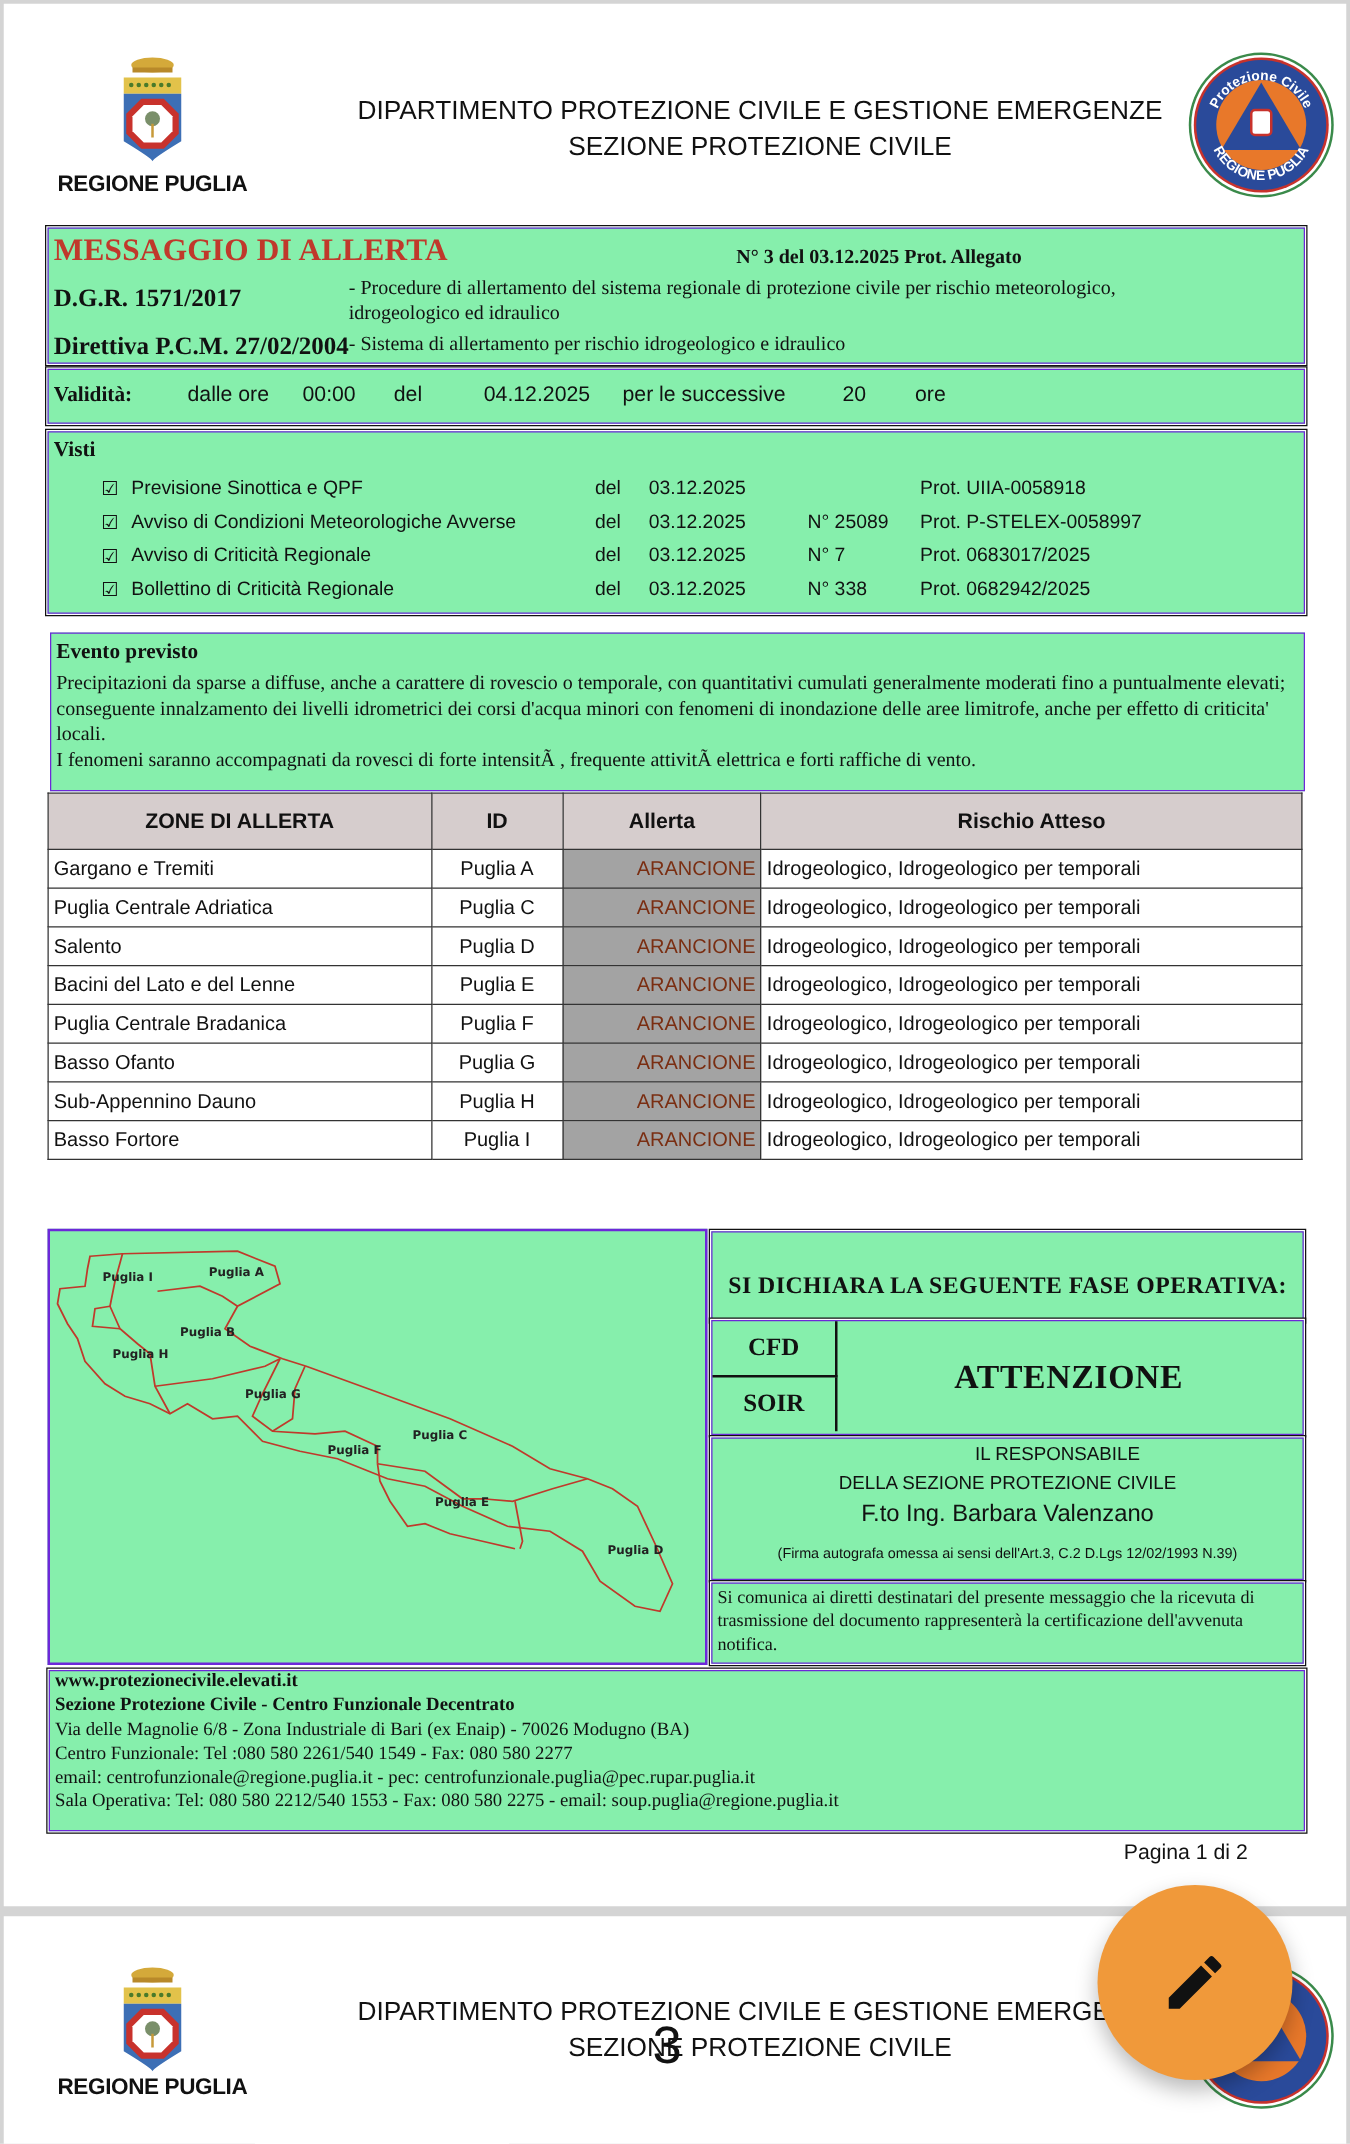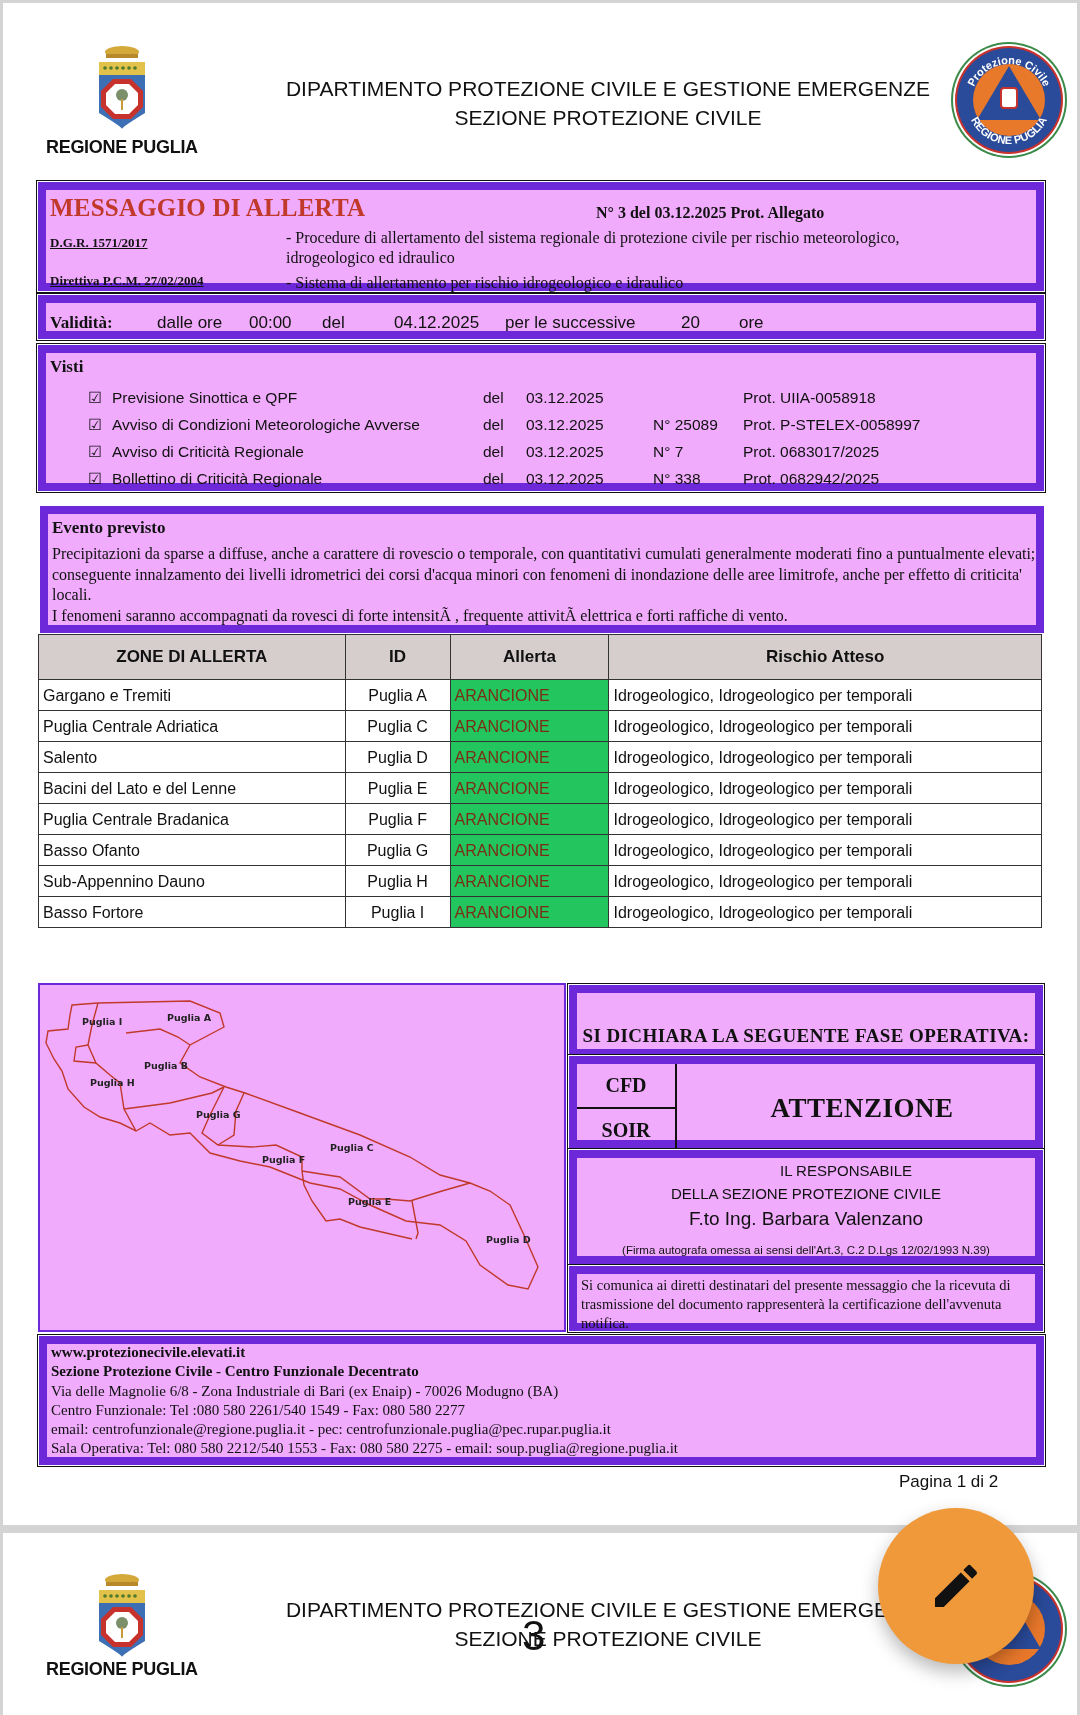--- a/index.html
+++ b/index.html
@@ -9,7 +9,7 @@
   #page2{top:1533px;height:190px;}
   .abs{position:absolute;}
   .serif{font-family:"Liberation Serif",serif;}
-  .box{position:absolute;border:8px solid #6d28d9;box-sizing:border-box;background:#f0abfc;}
+  .box{position:absolute;border:1px solid #6d28d9;box-sizing:border-box;background:#86efac;}
   .dbl{box-shadow:0 0 0 1px #fff,0 0 0 2px #111;}
   
   .hdr-title{position:absolute;left:200px;width:810px;text-align:center;font-size:21px;line-height:28px;color:#111;}

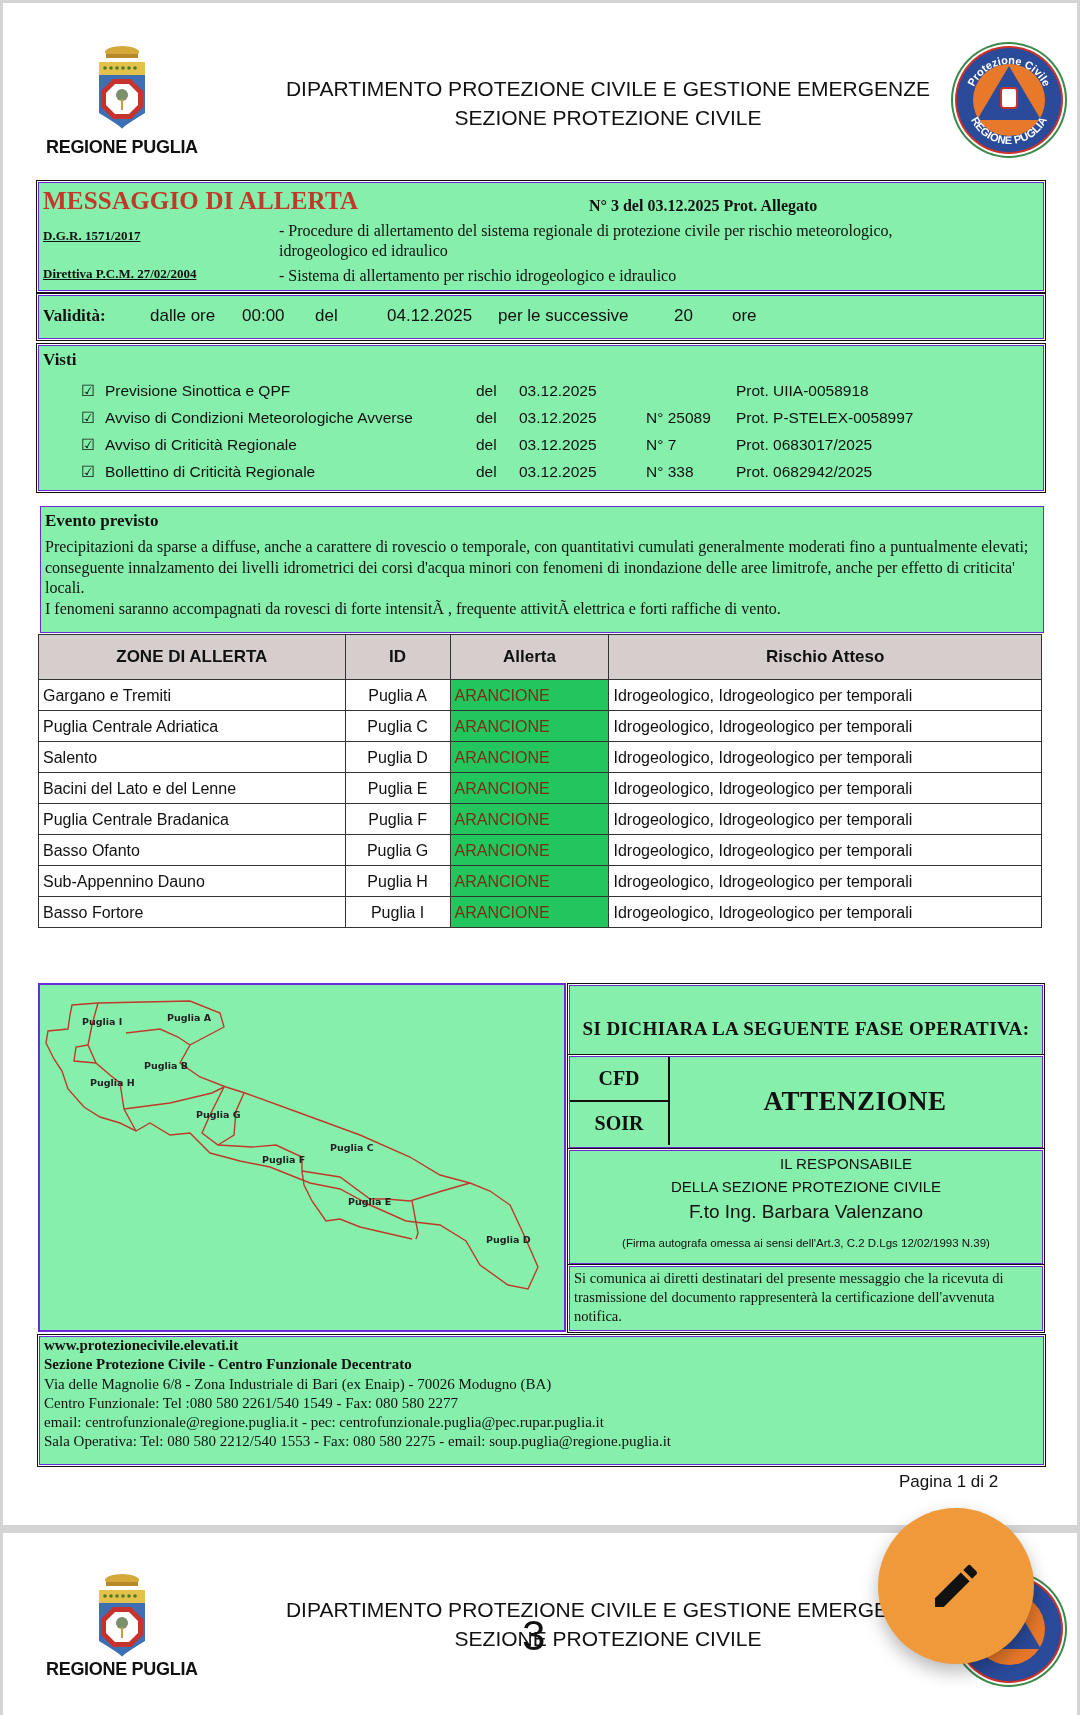--- a/index.html
+++ b/index.html
@@ -17,7 +17,7 @@
   
   .msg-title{position:absolute;left:4px;top:4px;font-family:"Liberation Serif",serif;font-weight:bold;font-size:25px;color:#c0392b;letter-spacing:0.2px;}
   .msg-num{position:absolute;left:550px;top:14px;font-family:"Liberation Serif",serif;font-weight:bold;font-size:16px;}
-  .ref-label{position:absolute;left:4px;font-family:"Liberation Serif",serif;font-weight:bold;font-size:13px;text-decoration:underline;}
+  .ref-label{position:absolute;left:4px;font-family:"Liberation Serif",serif;font-weight:bold;font-size:20px;}
   .ref-text{position:absolute;left:240px;width:720px;font-family:"Liberation Serif",serif;font-size:16px;line-height:20px;}
   
   .val-row{position:absolute;top:10px;left:4px;font-size:17px;}

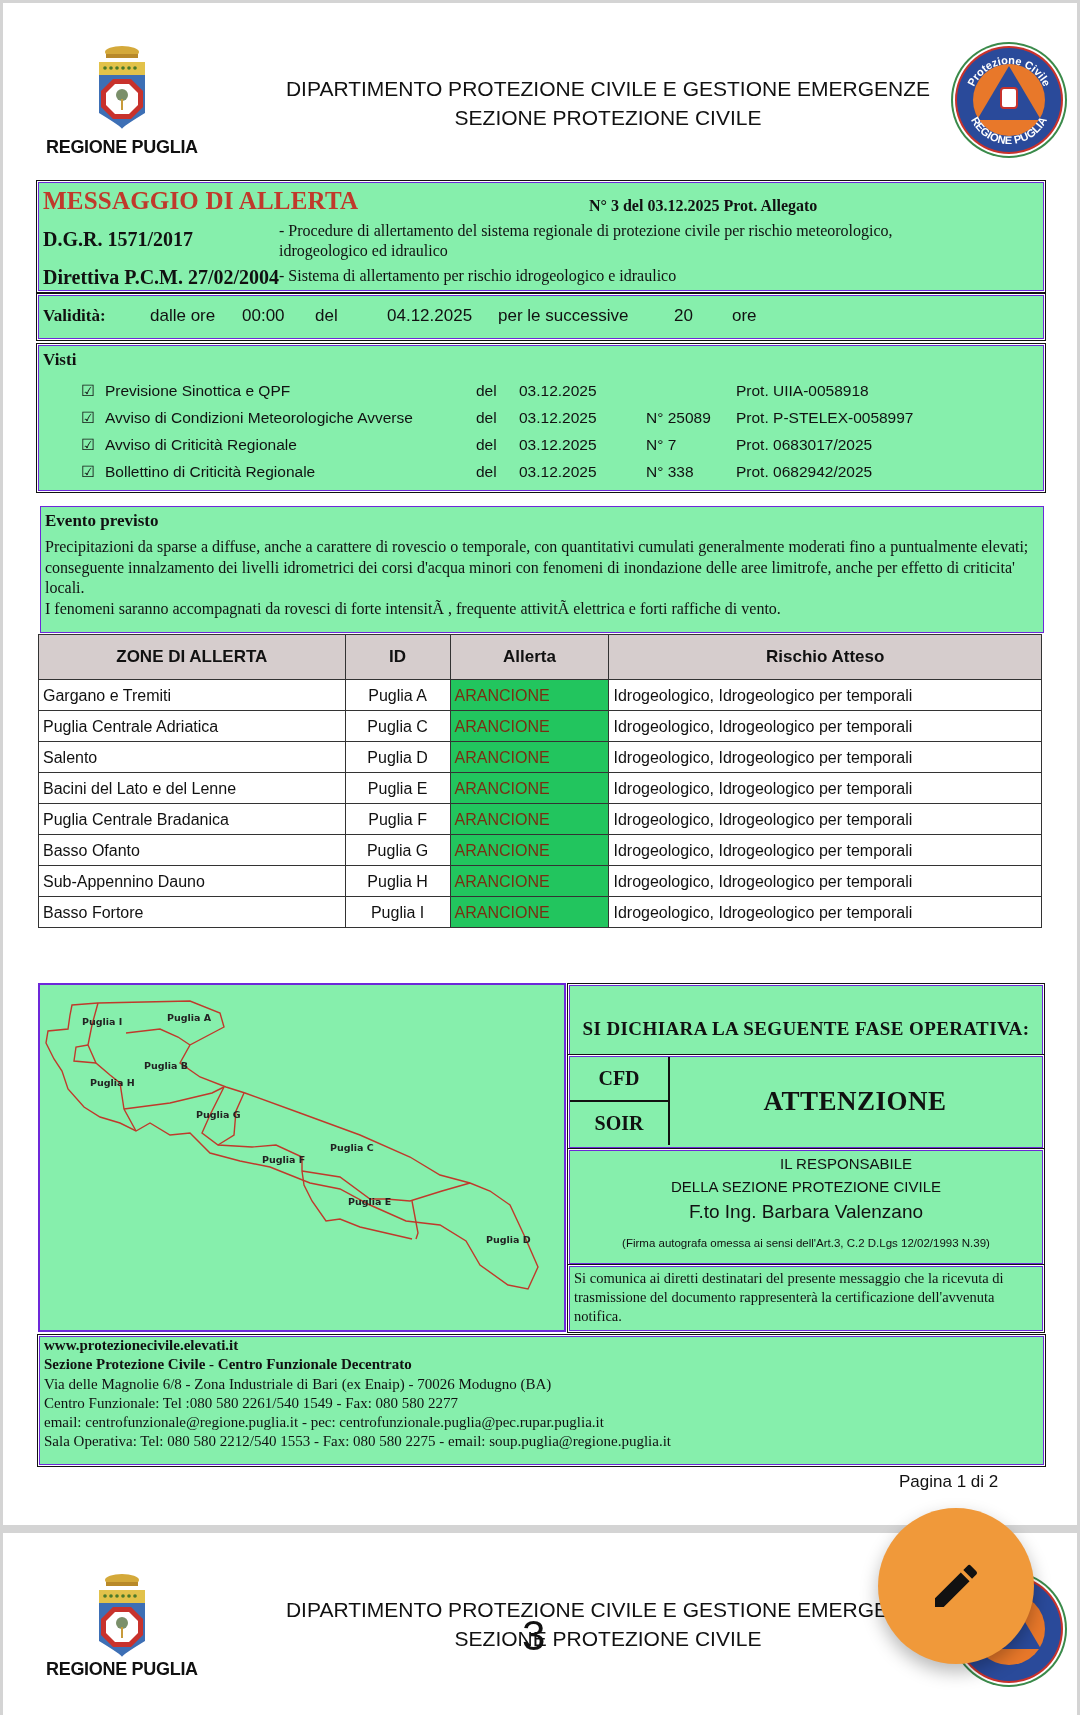--- a/index.html
+++ b/index.html
@@ -34,7 +34,7 @@
   table.zones th{background:#d6cdcd;font-weight:bold;height:42px;border:1.5px solid #333;font-size:17px;}
   table.zones td{border:1.5px solid #333;height:30px;padding:0 4px;line-height:17px;}
   table.zones td.id{text-align:center;}
-  table.zones td.alert{text-align:left;background:#22c55e;color:#7a2e12;}
+  table.zones td.alert{text-align:right;background:#a3a3a3;color:#7a2e12;}
   
   .fase-title{font-family:"Liberation Serif",serif;font-weight:bold;font-size:19px;letter-spacing:0.4px;text-align:center;}
   .serif-b{font-family:"Liberation Serif",serif;font-weight:bold;}

